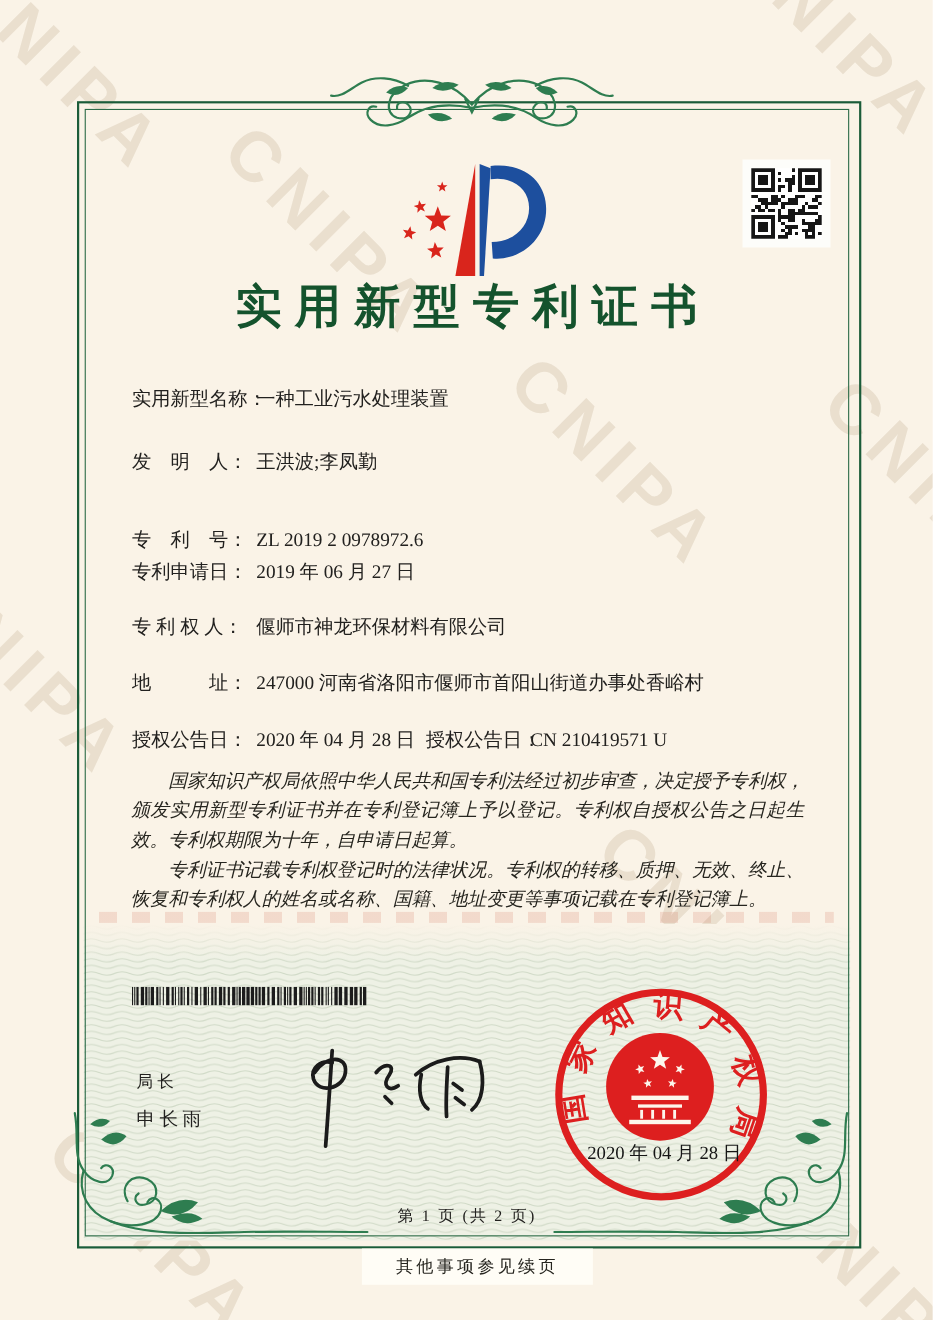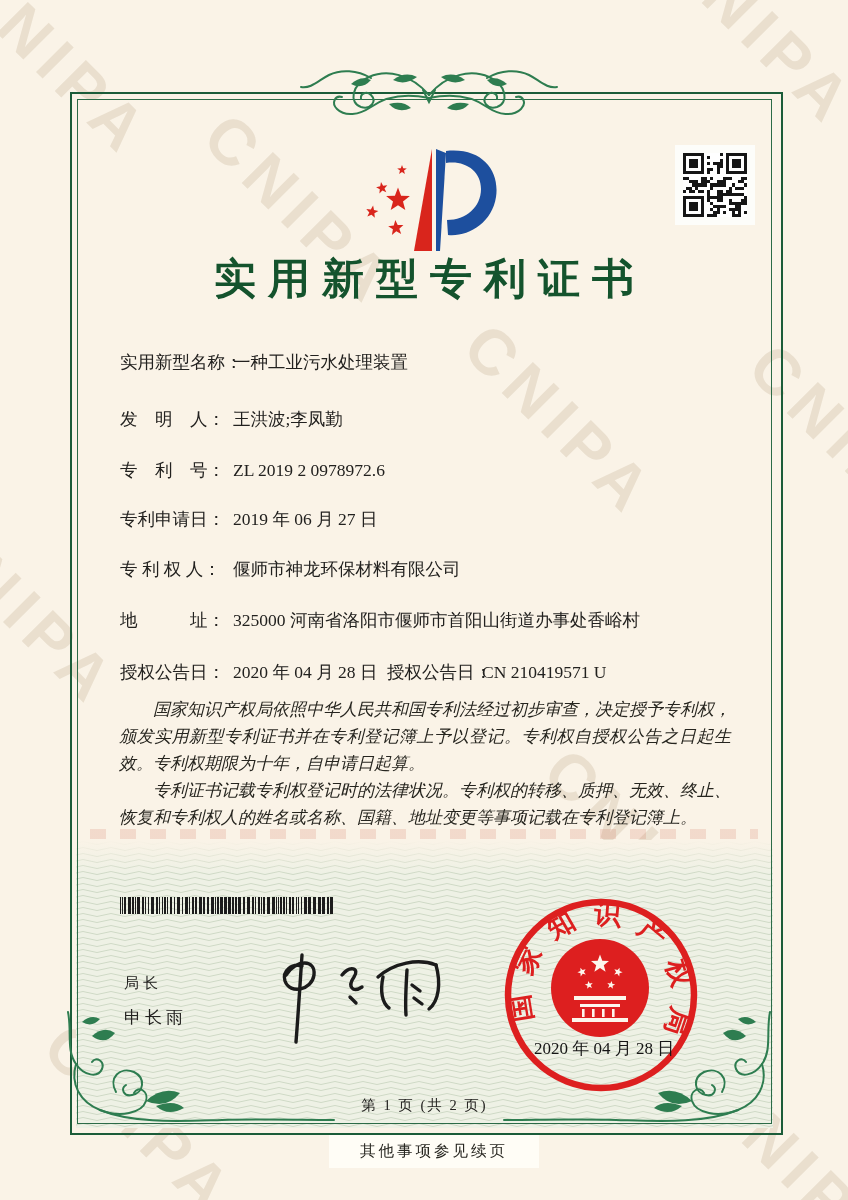--- a/index.html
+++ b/index.html
@@ -277,7 +277,7 @@
       <span class="flabel">发　明　人：</span>
       <span class="fvalue">王洪波;李凤勤</span>
     </div>
-    <div class="abs frow" style="left:0;top:458px;width:732px;">
+    <div class="abs frow" style="left:0;top:478px;width:732px;">
       <span class="flabel">专　利　号：</span>
       <span class="fvalue">ZL 2019 2 0978972.6</span>
     </div>

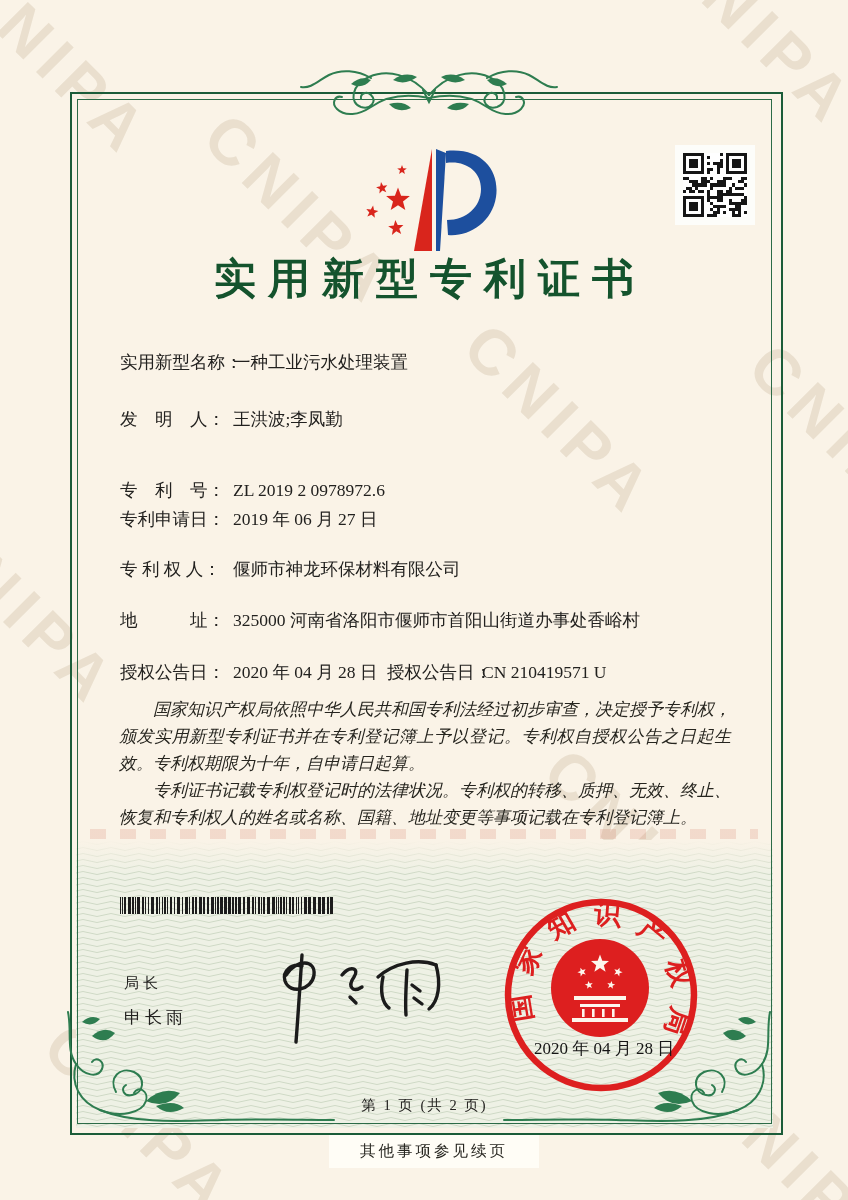--- a/index.html
+++ b/index.html
@@ -291,7 +291,7 @@
     </div>
     <div class="abs frow" style="left:0;top:608px;width:848px;">
       <span class="flabel">地　　　址：</span>
-      <span class="fvalue">325000 河南省洛阳市偃师市首阳山街道办事处香峪村</span>
+      <span class="fvalue">247000 河南省洛阳市偃师市首阳山街道办事处香峪村</span>
     </div>
     <div class="abs frow" style="left:0;top:660px;width:848px;">
       <span class="flabel">授权公告日：</span>

